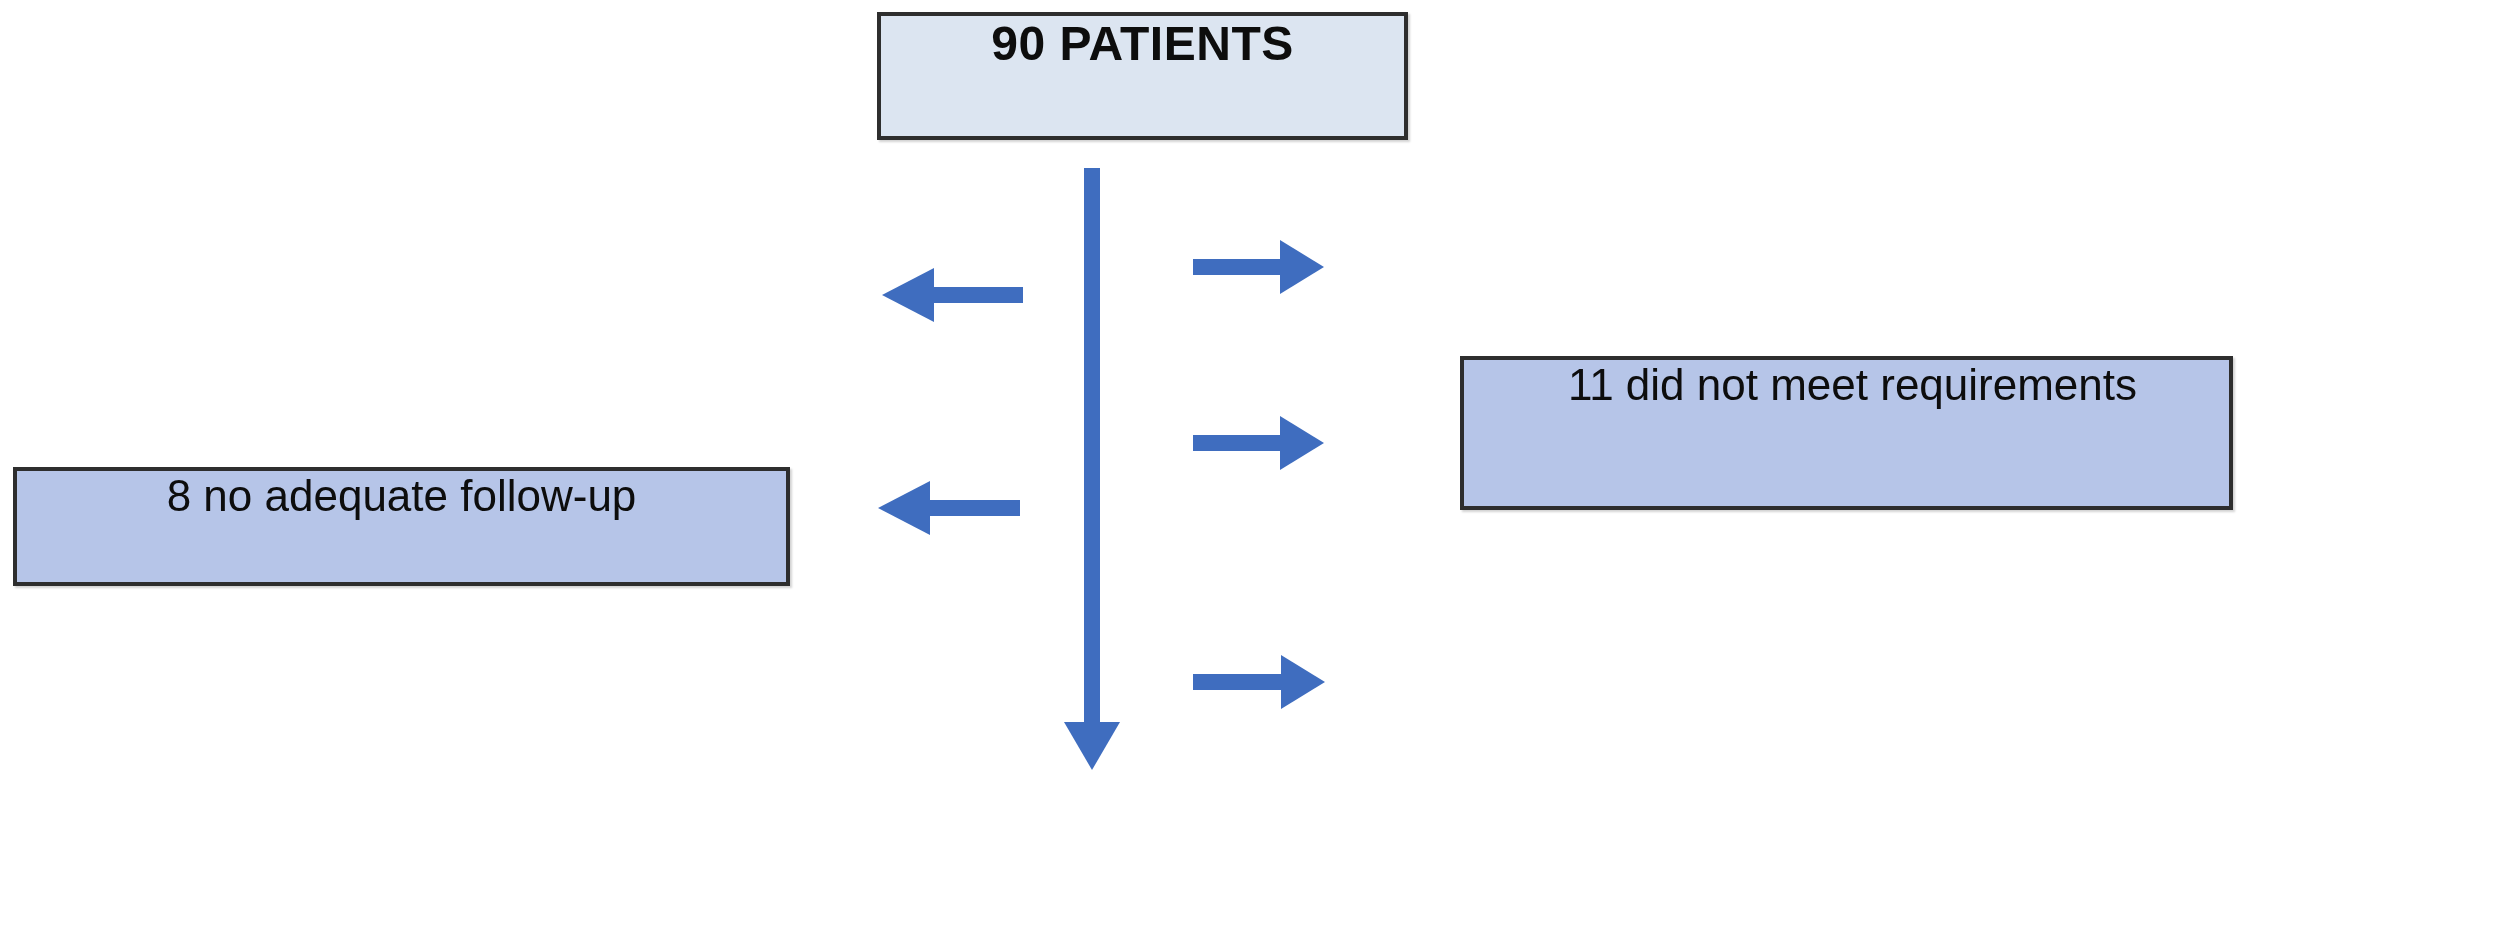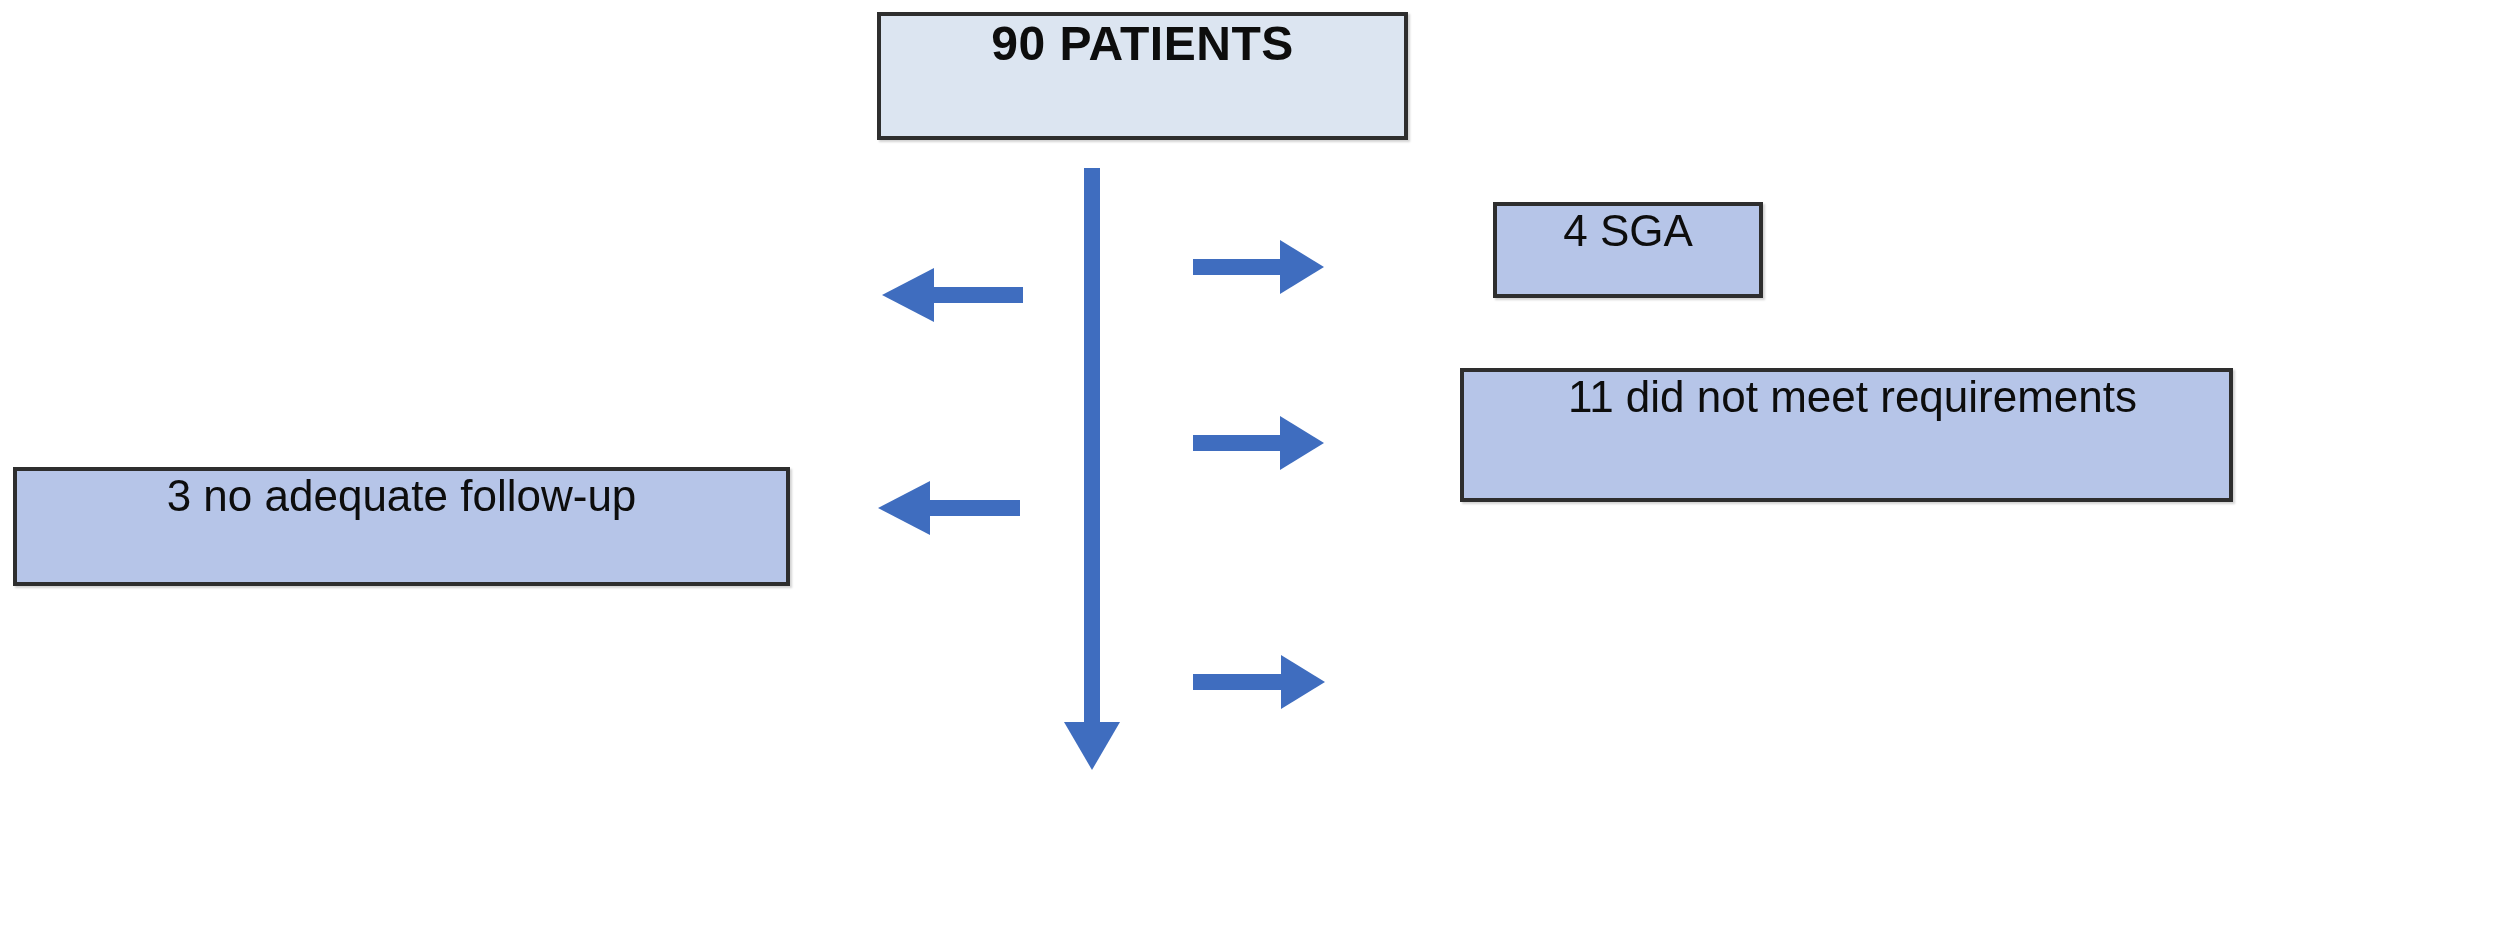--- a/index.html
+++ b/index.html
@@ -108,9 +108,6 @@
     <span>3 no adequate follow-up</span>
   </div>
 
-  <div class="box side right-0">
-    <span>4 SGA</span>
-  </div>
 
   <div class="box side right-1">
     <span>11 did not meet requirements</span>

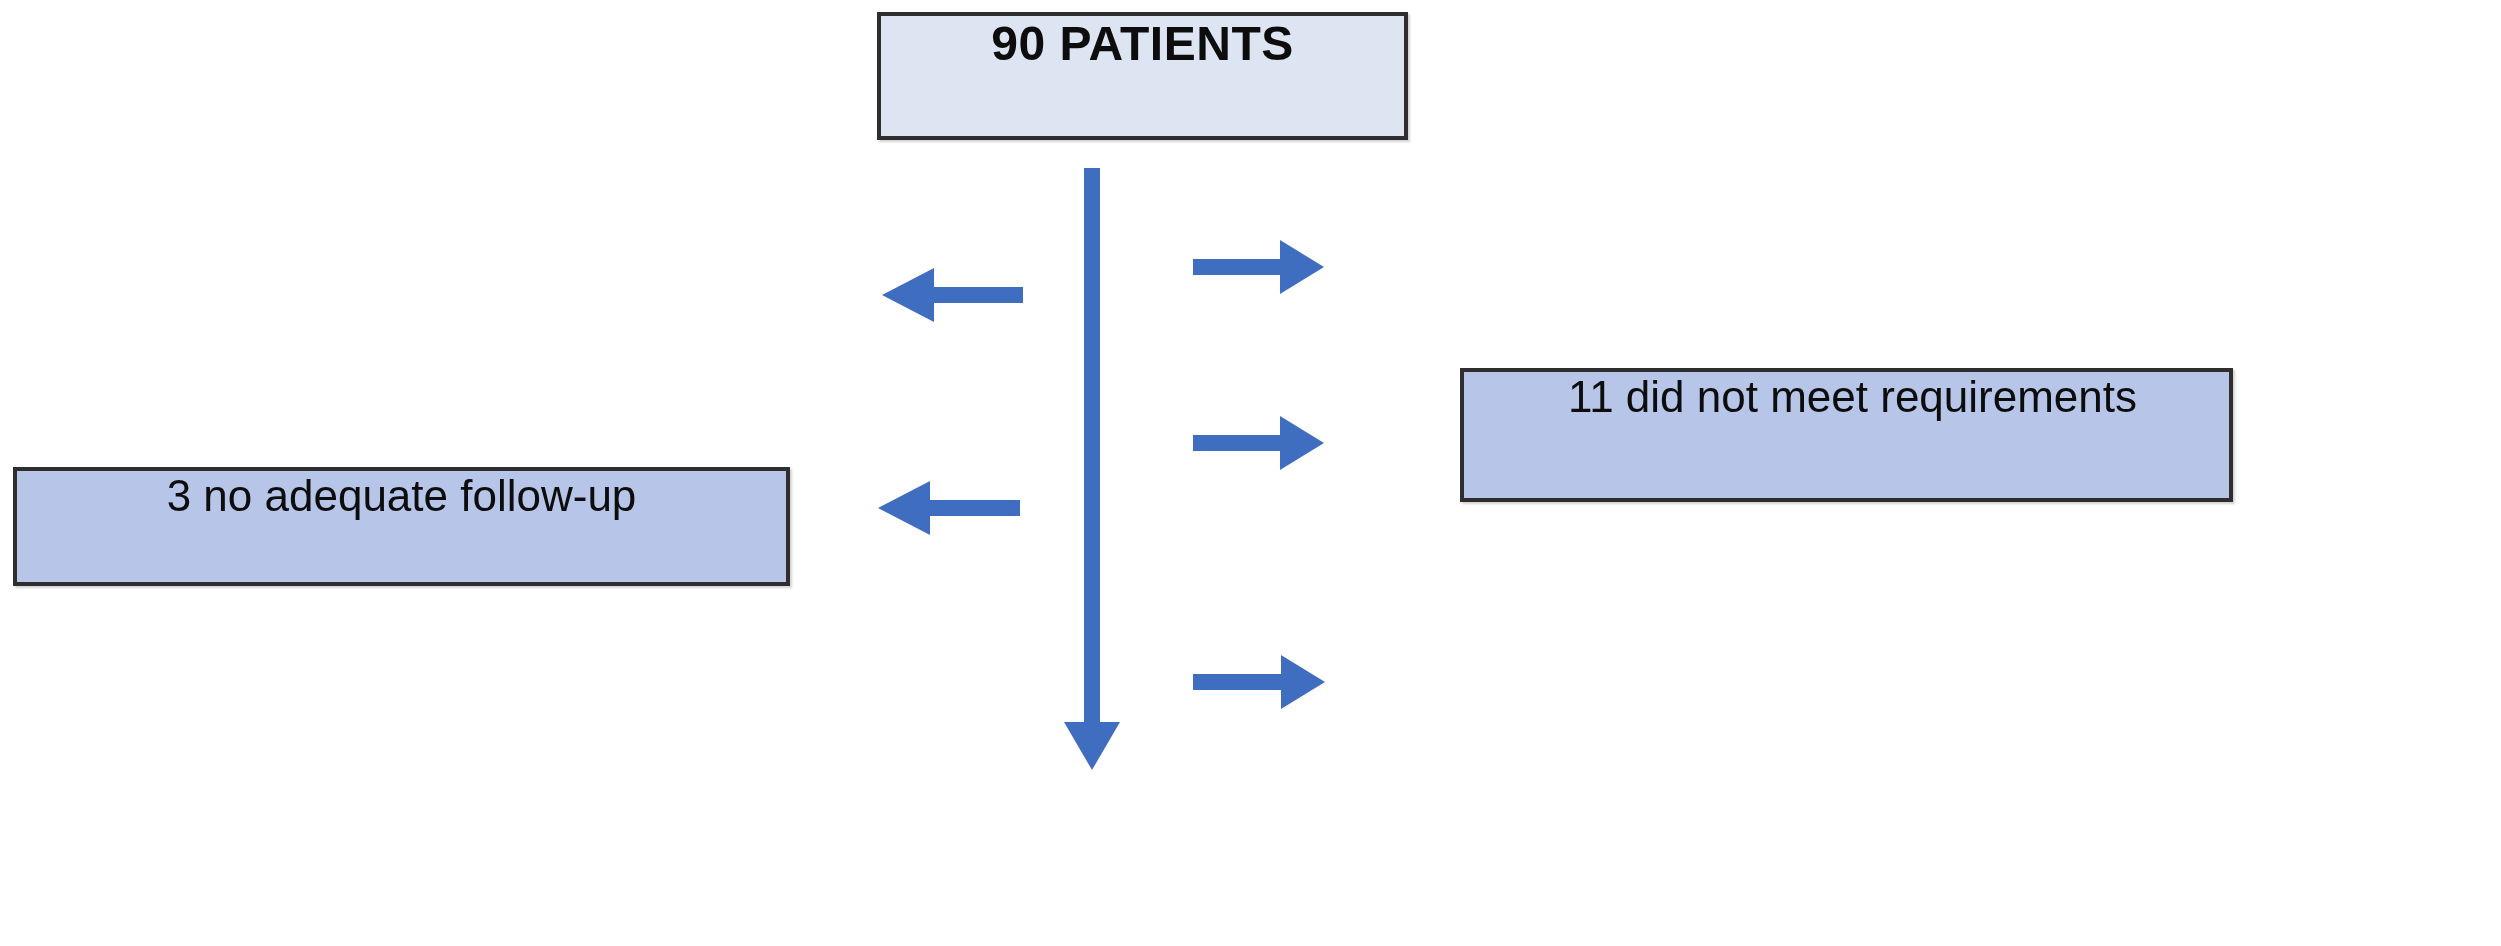--- a/index.html
+++ b/index.html
@@ -51,7 +51,7 @@
   .box.left-1 { left: 13px; top: 467px; width: 777px; height: 119px; }
   
   .box.right-0 { left: 1493px; top: 202px; width: 270px;  height: 96px;  }
-  .box.right-1 { left: 1460px; top: 368px; width: 773px;  height: 134px; padding-left: 12px; }
+  .box.right-1 { left: 1460px; top: 356px; width: 773px;  height: 154px; padding-left: 12px; }
   .box.right-2 { left: 1453px; top: 612px; width: 1027px; height: 130px; }
   #arrow-layer {
     position: absolute;

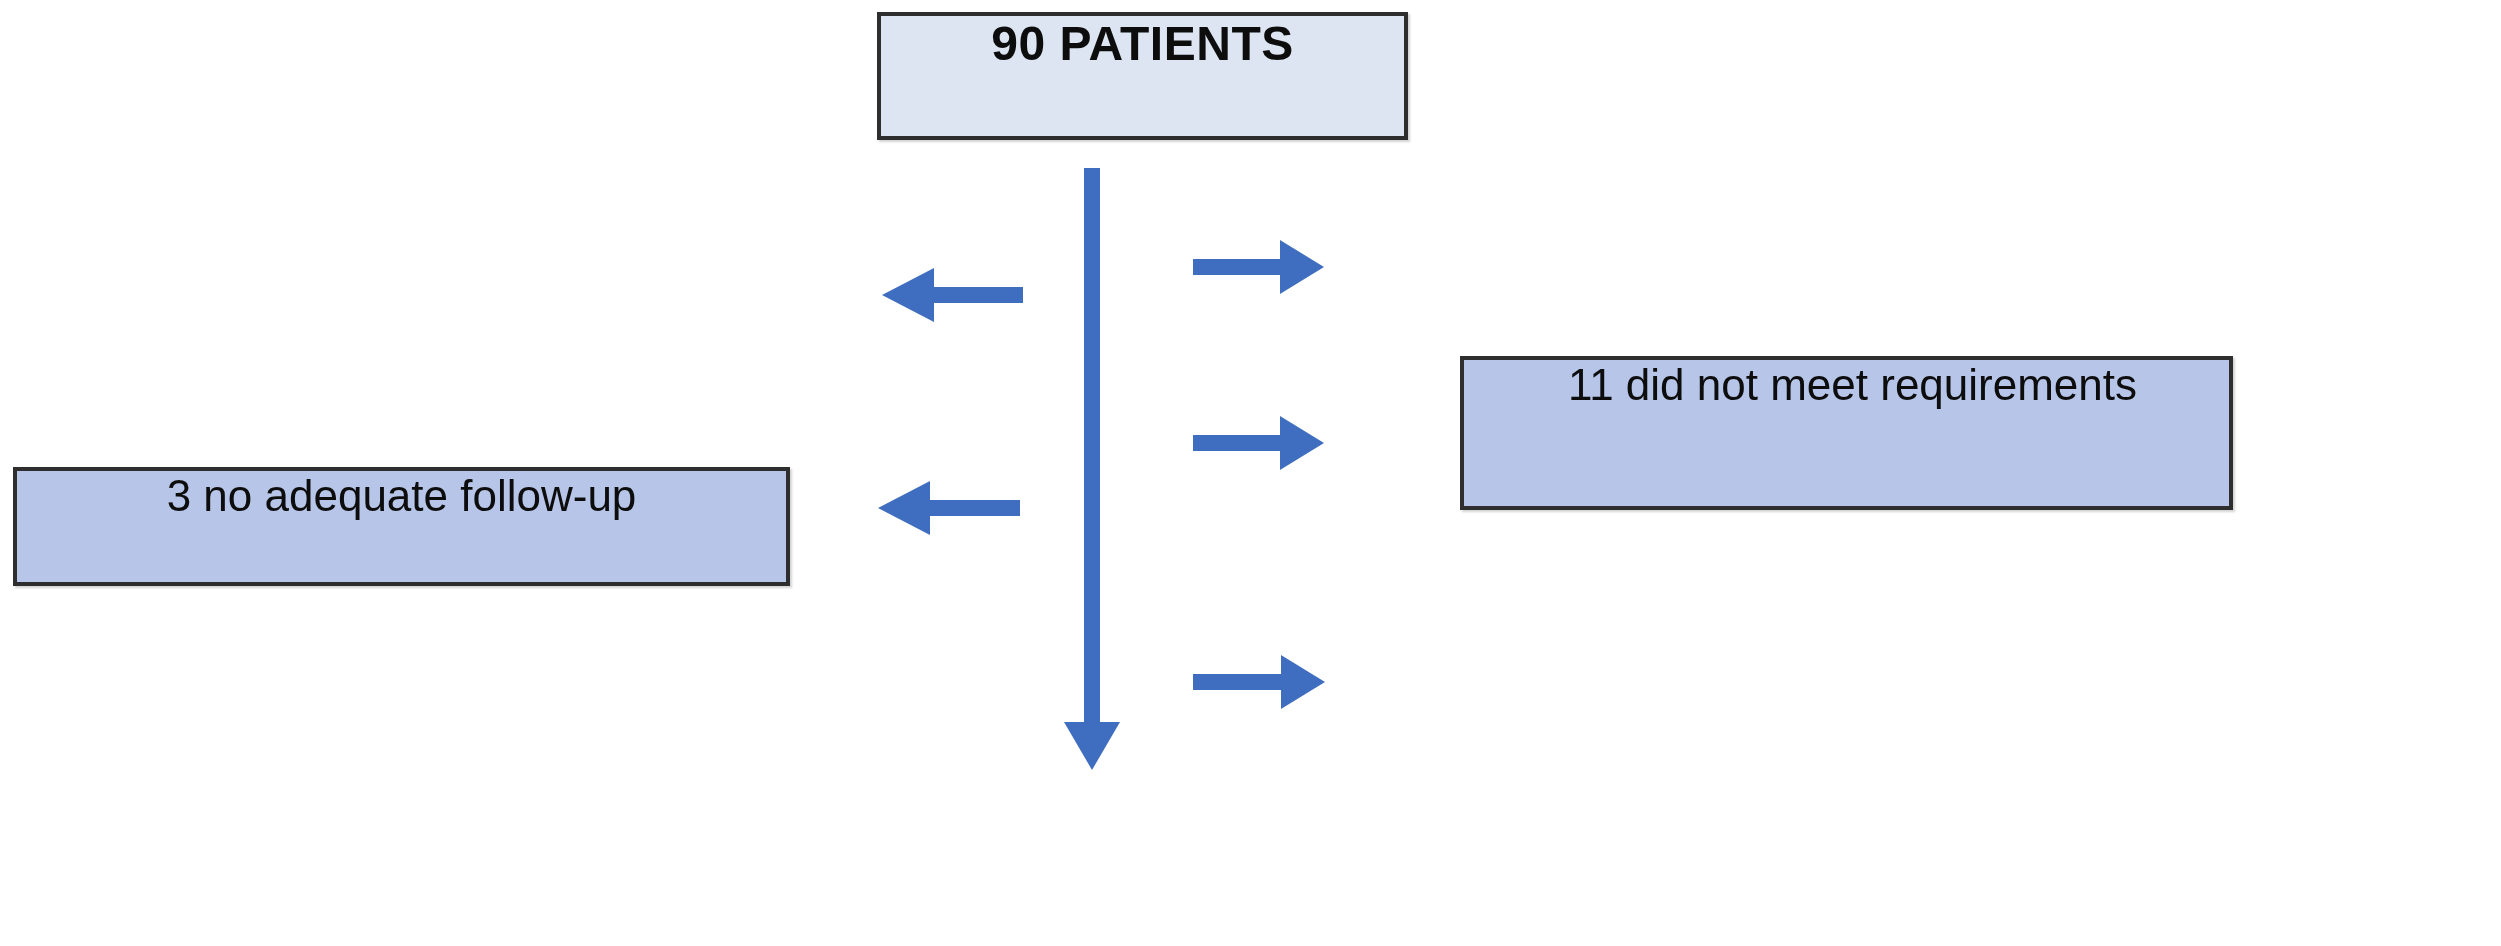--- a/index.html
+++ b/index.html
@@ -105,7 +105,7 @@
 
 
   <div class="box side left-1">
-    <span>3 no adequate follow-up</span>
+    <span>8 no adequate follow-up</span>
   </div>
 
 

